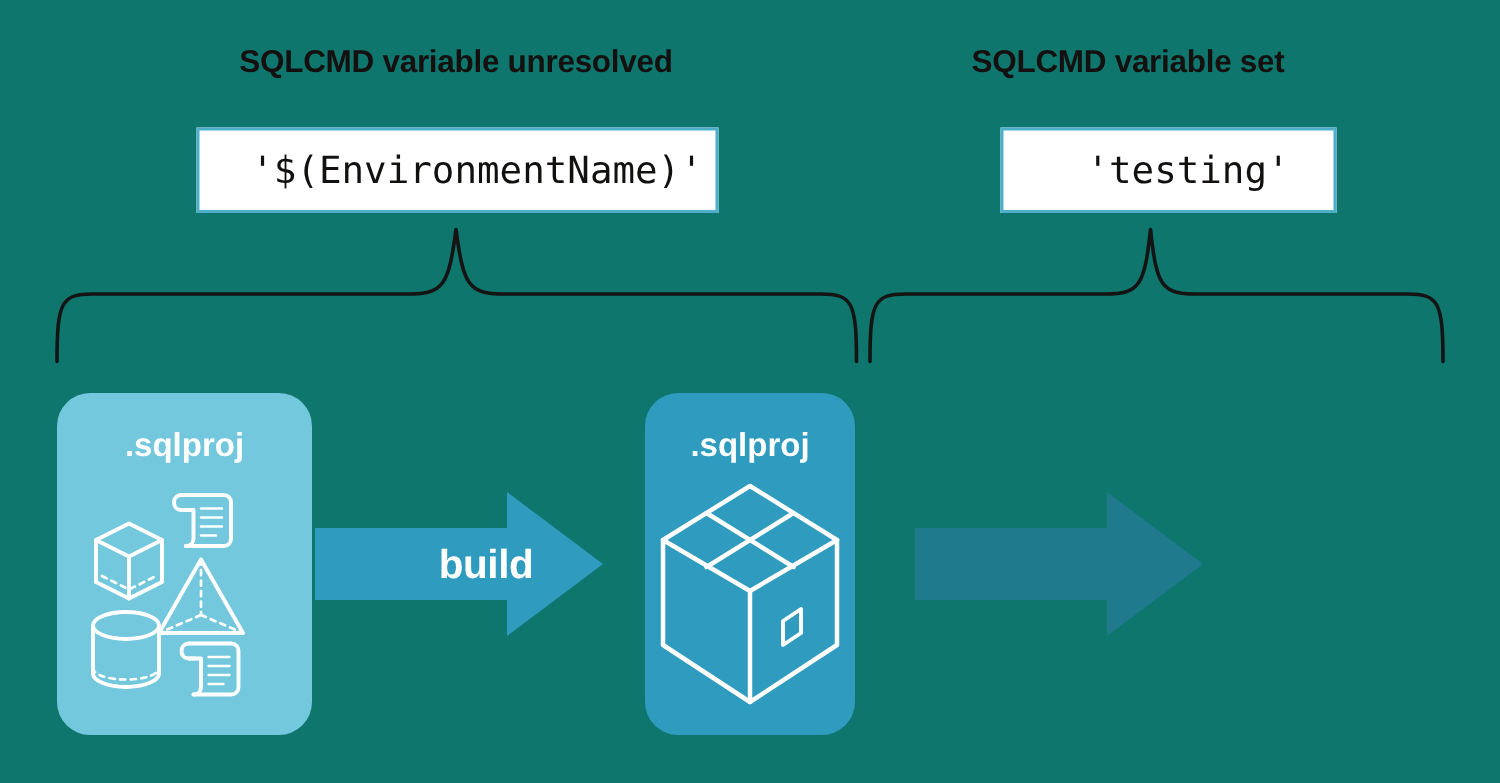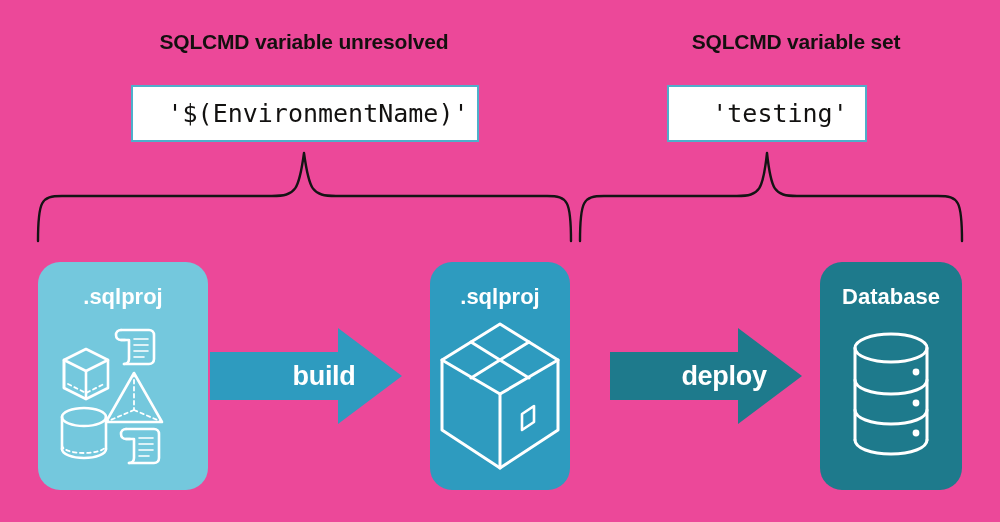--- a/index.html
+++ b/index.html
@@ -14,7 +14,7 @@
     position: relative;
     width: 1000px;
     height: 522px;
-    background: #ec4899;
+    background: #0f766e;
     overflow: hidden;
   }
 

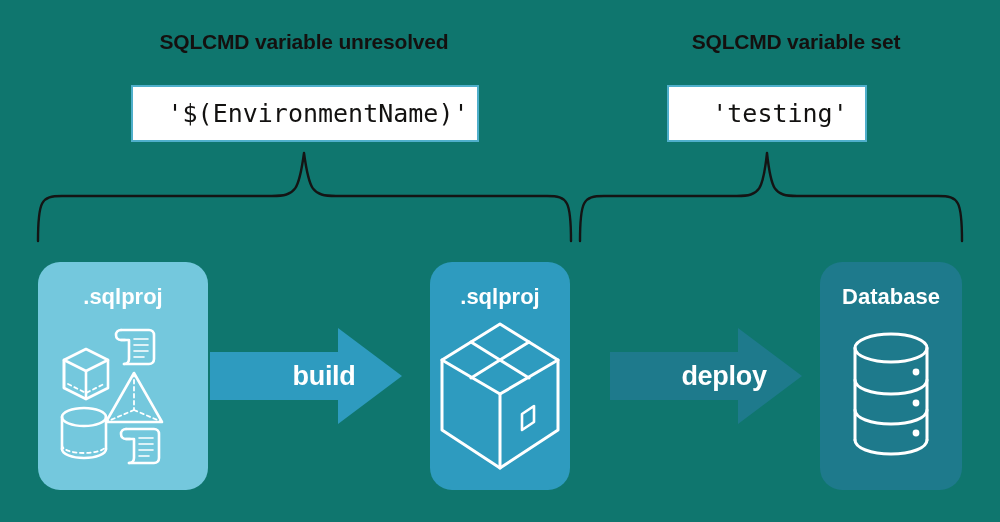--- a/index.html
+++ b/index.html
@@ -30,7 +30,7 @@
     letter-spacing: -0.2px;
   }
   #heading-left  { left: 62px;  top: 30px;  width: 484px; }
-  #heading-right { left: 638px; top: 30px;  width: 316px; }
+  #heading-right { left: 594px; top: 30px;  width: 316px; }
 
   
   .code-box {

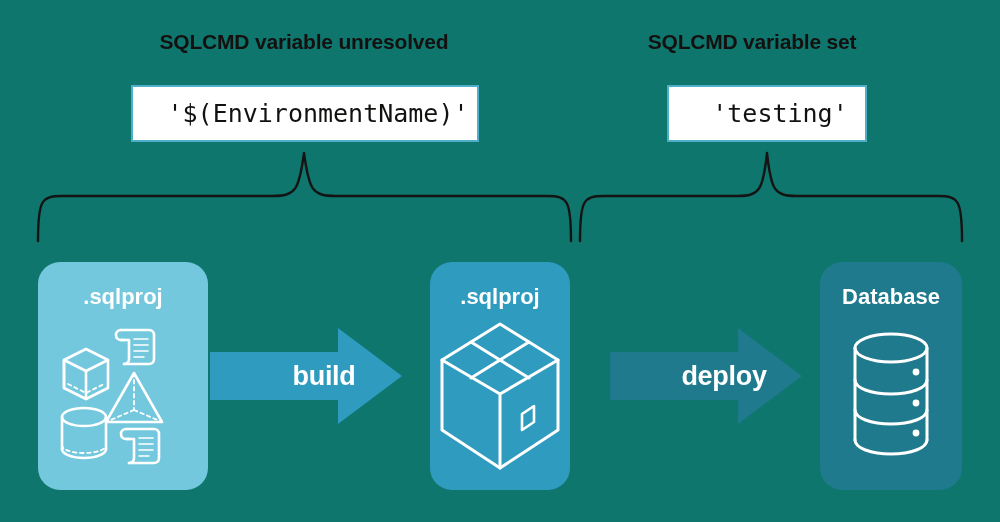--- a/index.html
+++ b/index.html
@@ -49,7 +49,7 @@
     padding-left: 26px;
   }
   #code-box-left  { left: 131px; top: 85px; width: 348px; height: 57px; }
-  #code-box-right { left: 667px; top: 85px; width: 200px; height: 57px; }
+  #code-box-right { left: 667px; top: 85px; width: 224px; height: 57px; }
 
   
   .brace-svg {

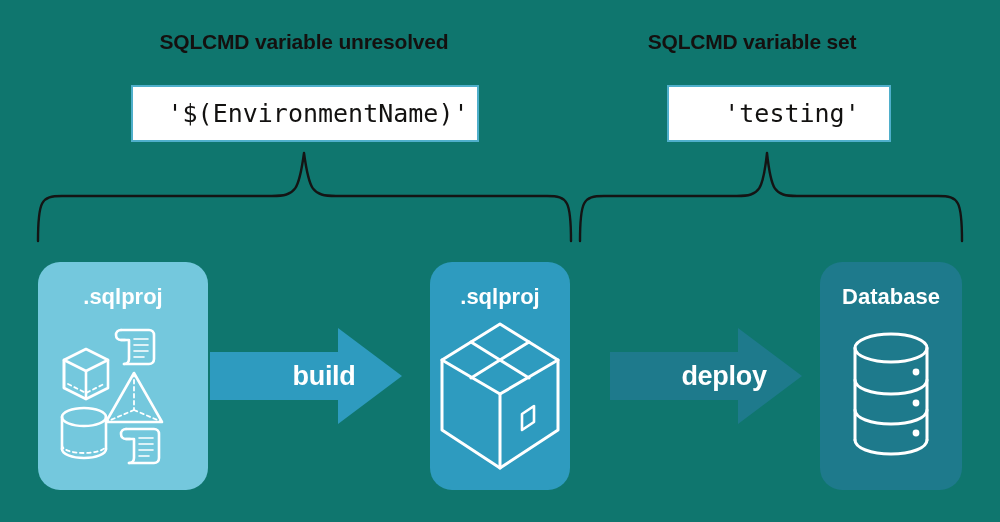--- a/index.html
+++ b/index.html
@@ -239,30 +239,6 @@
     <div class="arrow-label">deploy</div>
   </div>
 
-  <div class="stage-box" id="stage-database">
-    <div class="stage-label">Database</div>
-    <div class="stage-art">
-      <svg width="142" height="160" viewBox="0 0 142 160">
-        <g fill="none" stroke="#ffffff" stroke-width="3" stroke-linejoin="round" stroke-linecap="round">
-
-          <ellipse cx="71" cy="30" rx="36" ry="14"></ellipse>
-
-          <path d="M 35,30 L 35,122"></path>
-          <path d="M 107,30 L 107,122"></path>
-
-          <path d="M 35,122 C 35,130 51,136 71,136 C 91,136 107,130 107,122"></path>
-
-          <path d="M 35,62 C 35,70 51,76 71,76 C 91,76 107,70 107,62"></path>
-          <path d="M 35,92 C 35,100 51,106 71,106 C 91,106 107,100 107,92"></path>
-        </g>
-        <g fill="#ffffff">
-          <circle cx="96" cy="54" r="3.4"></circle>
-          <circle cx="96" cy="85" r="3.4"></circle>
-          <circle cx="96" cy="115" r="3.4"></circle>
-        </g>
-      </svg>
-    </div>
-  </div>
 
 </div>
 

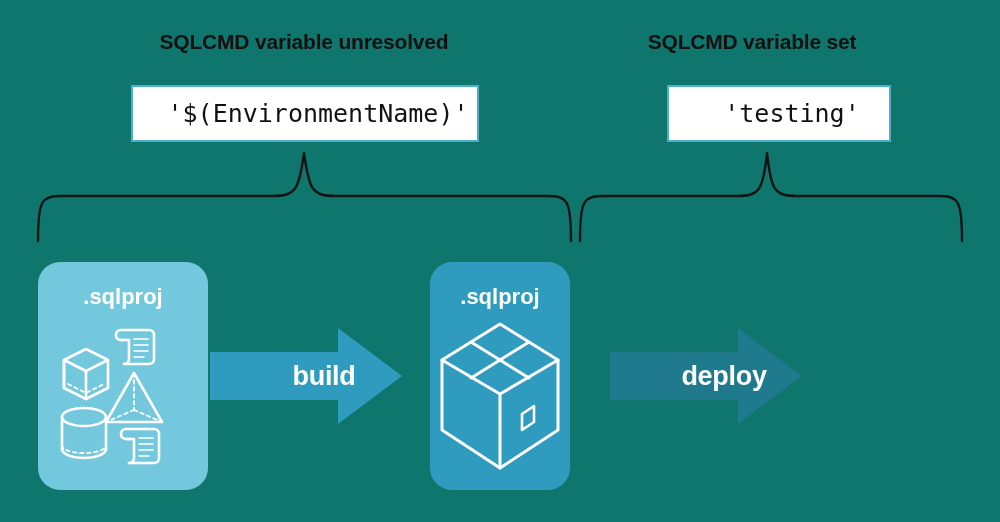--- a/index.html
+++ b/index.html
@@ -236,7 +236,6 @@
     <svg width="192" height="96" viewBox="0 0 192 96">
       <path d="M 0,24 L 128,24 L 128,0 L 192,48 L 128,96 L 128,72 L 0,72 Z" fill="#1E7A8C"></path>
     </svg>
-    <div class="arrow-label">deploy</div>
   </div>
 
 

